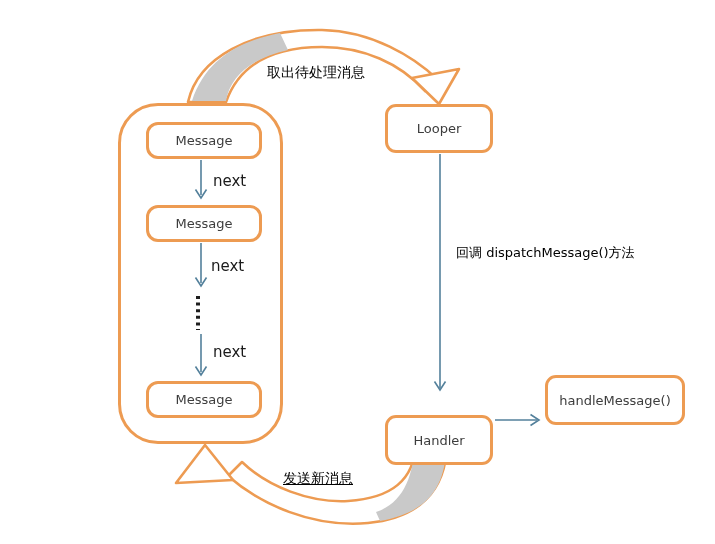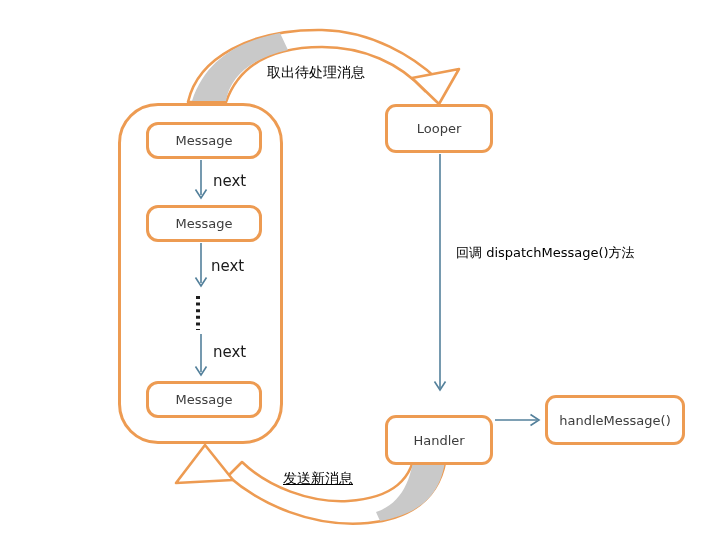--- a/index.html
+++ b/index.html
@@ -43,7 +43,7 @@
   .msg-3{top:381px;}
   .looper-box{left:385px;top:104px;width:102px;height:43px;}
   .handler-box{left:385px;top:415px;width:102px;height:44px;}
-  .handlemsg-box{left:545px;top:395px;width:134px;height:44px;align-items:center;}
+  .handlemsg-box{left:545px;top:375px;width:134px;height:44px;align-items:center;}
 
   .txt{
     position:absolute;

